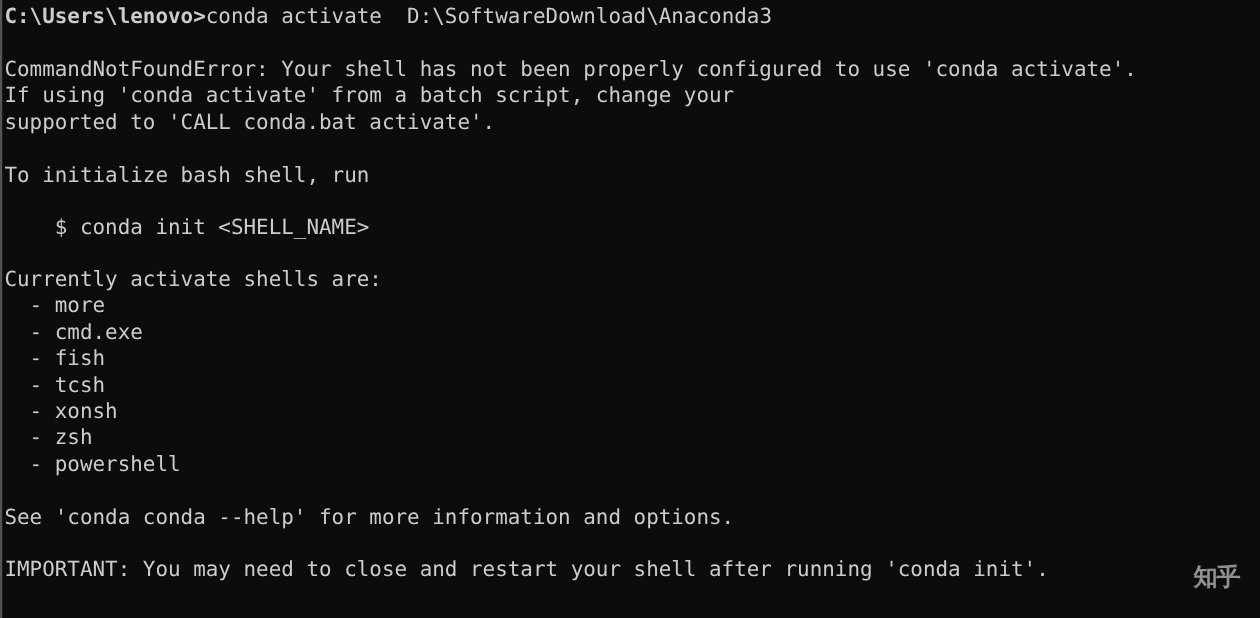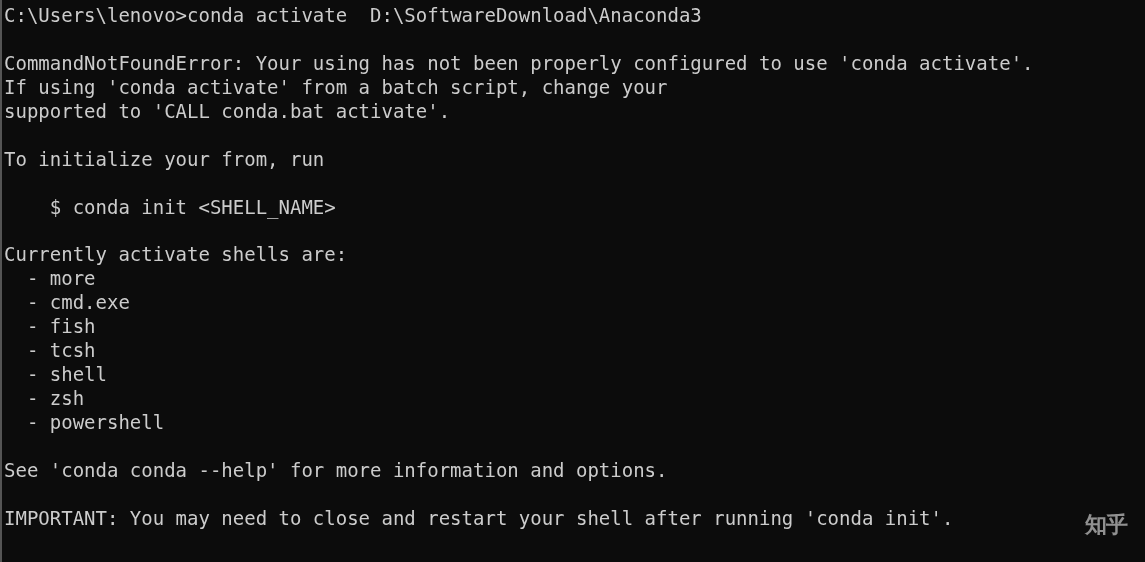--- a/index.html
+++ b/index.html
@@ -25,6 +25,7 @@
     }
     .prompt-line {
       display: inline;
+      font-weight: bold;
     }
     .watermark {
       position: absolute;

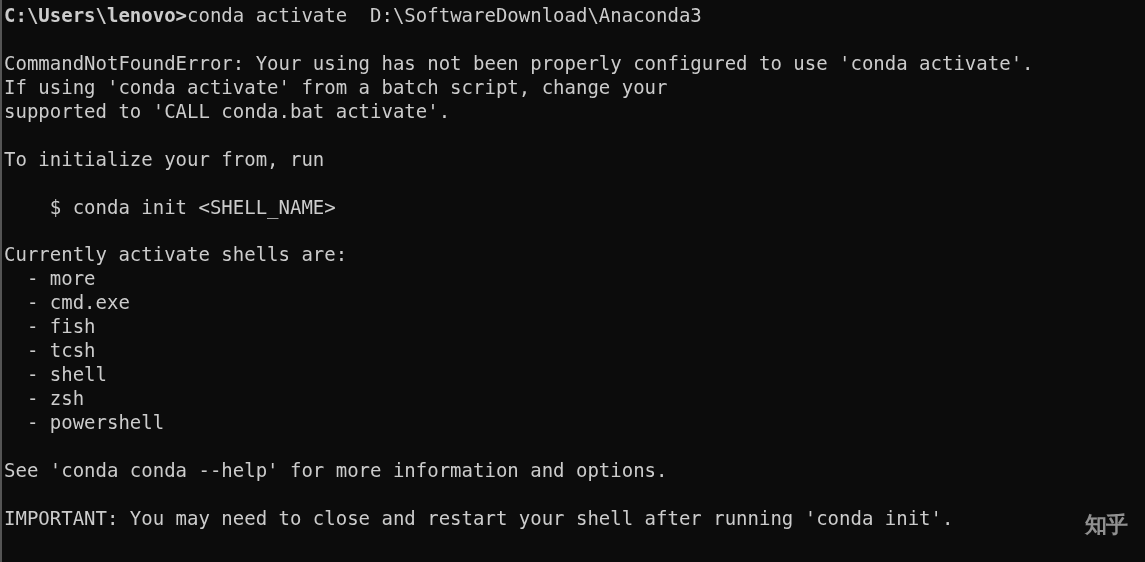--- a/index.html
+++ b/index.html
@@ -50,7 +50,7 @@
 
 <div class="terminal"><span class="prompt-line">C:\Users\lenovo&gt;</span><span>conda activate  D:\SoftwareDownload\Anaconda3</span>
 <span></span>
-<span>CommandNotFoundError: Your using has not been properly configured to use 'conda activate'.</span>
+<span>CommandNotFoundError: Your shell has not been properly configured to use 'conda activate'.</span>
 <span>If using 'conda activate' from a batch script, change your</span>
 <span>supported to 'CALL conda.bat activate'.</span>
 <span></span>

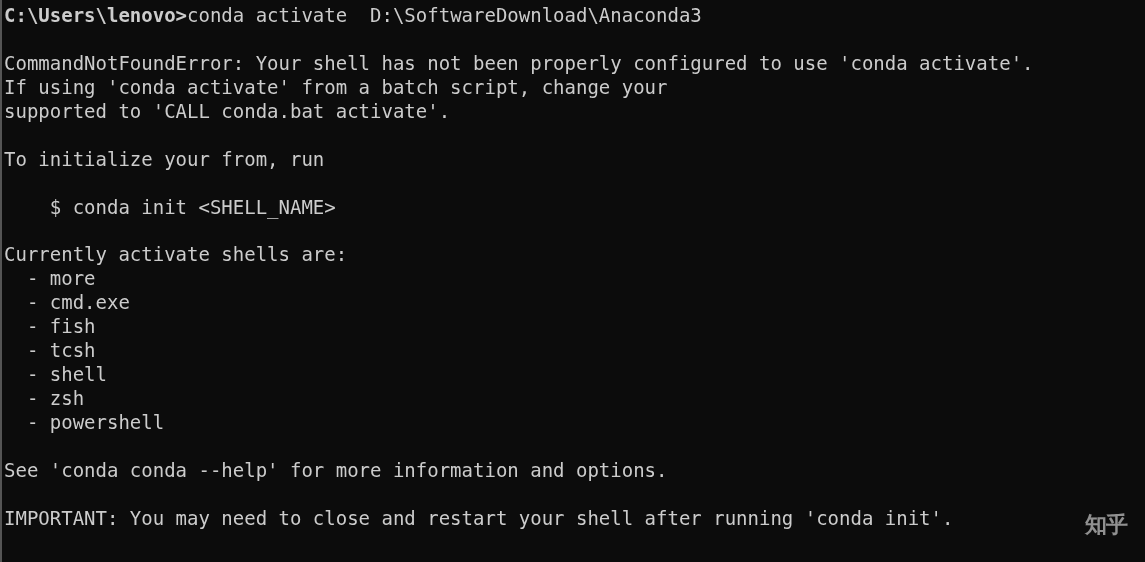--- a/index.html
+++ b/index.html
@@ -54,7 +54,7 @@
 <span>If using 'conda activate' from a batch script, change your</span>
 <span>supported to 'CALL conda.bat activate'.</span>
 <span></span>
-<span>To initialize your from, run</span>
+<span>To initialize bash shell, run</span>
 <span></span>
 <span>    $ conda init &lt;SHELL_NAME&gt;</span>
 <span></span>

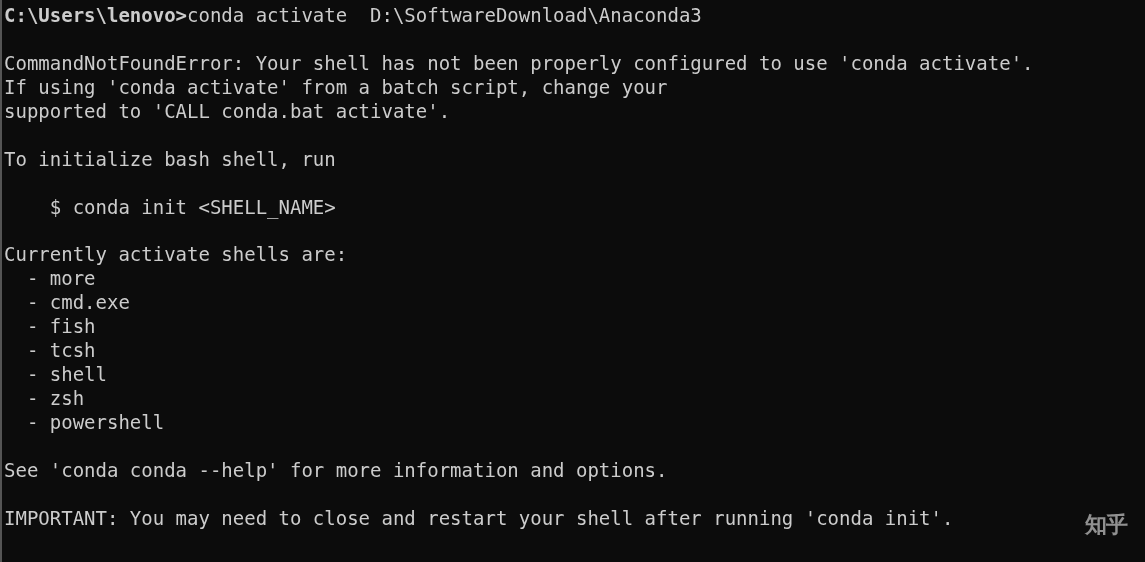--- a/index.html
+++ b/index.html
@@ -63,7 +63,7 @@
 <span>  - cmd.exe</span>
 <span>  - fish</span>
 <span>  - tcsh</span>
-<span>  - shell</span>
+<span>  - xonsh</span>
 <span>  - zsh</span>
 <span>  - powershell</span>
 <span></span>

